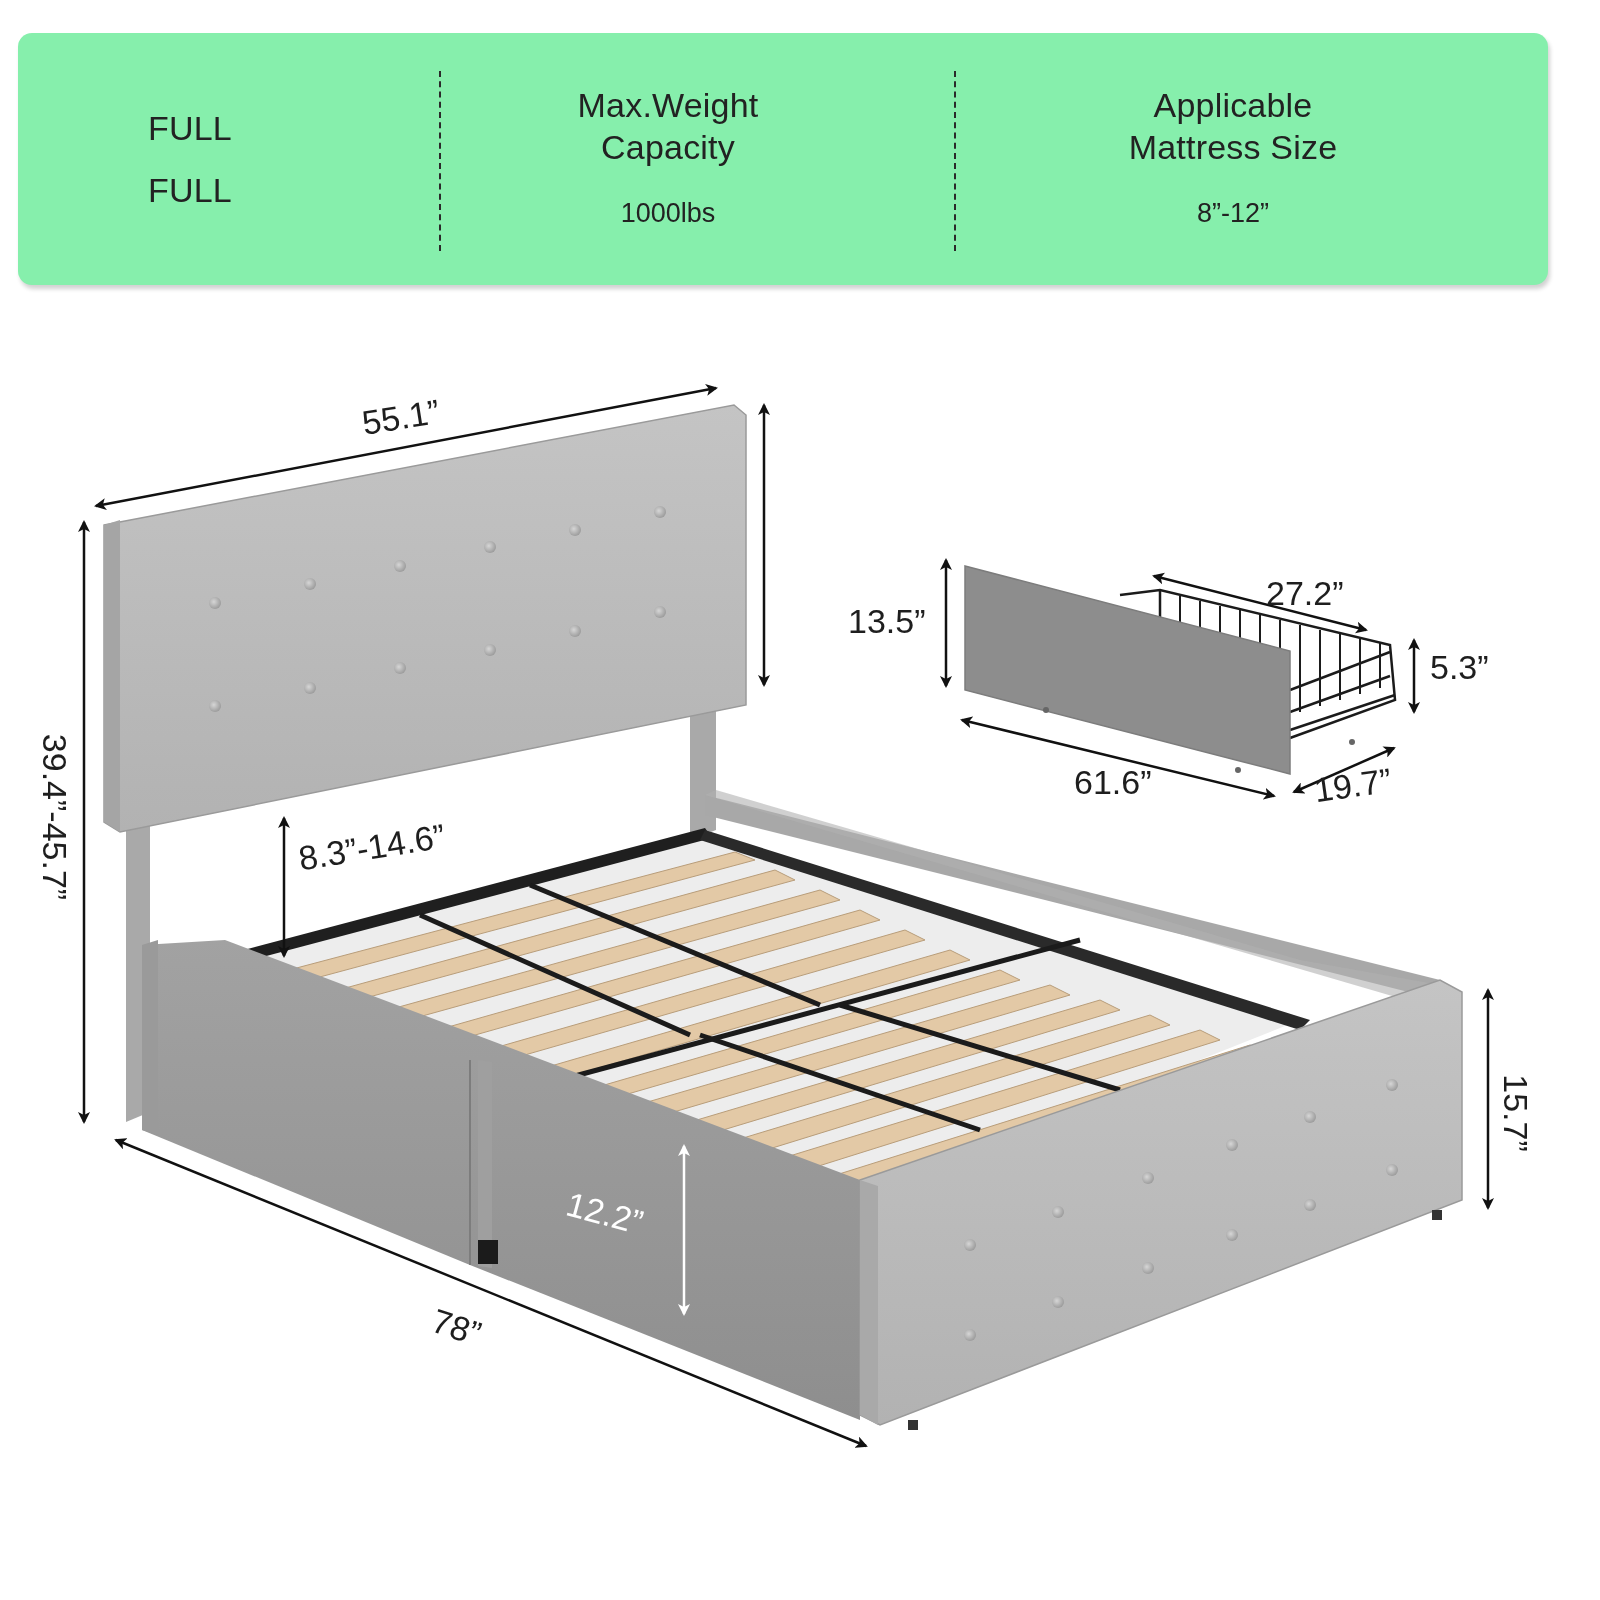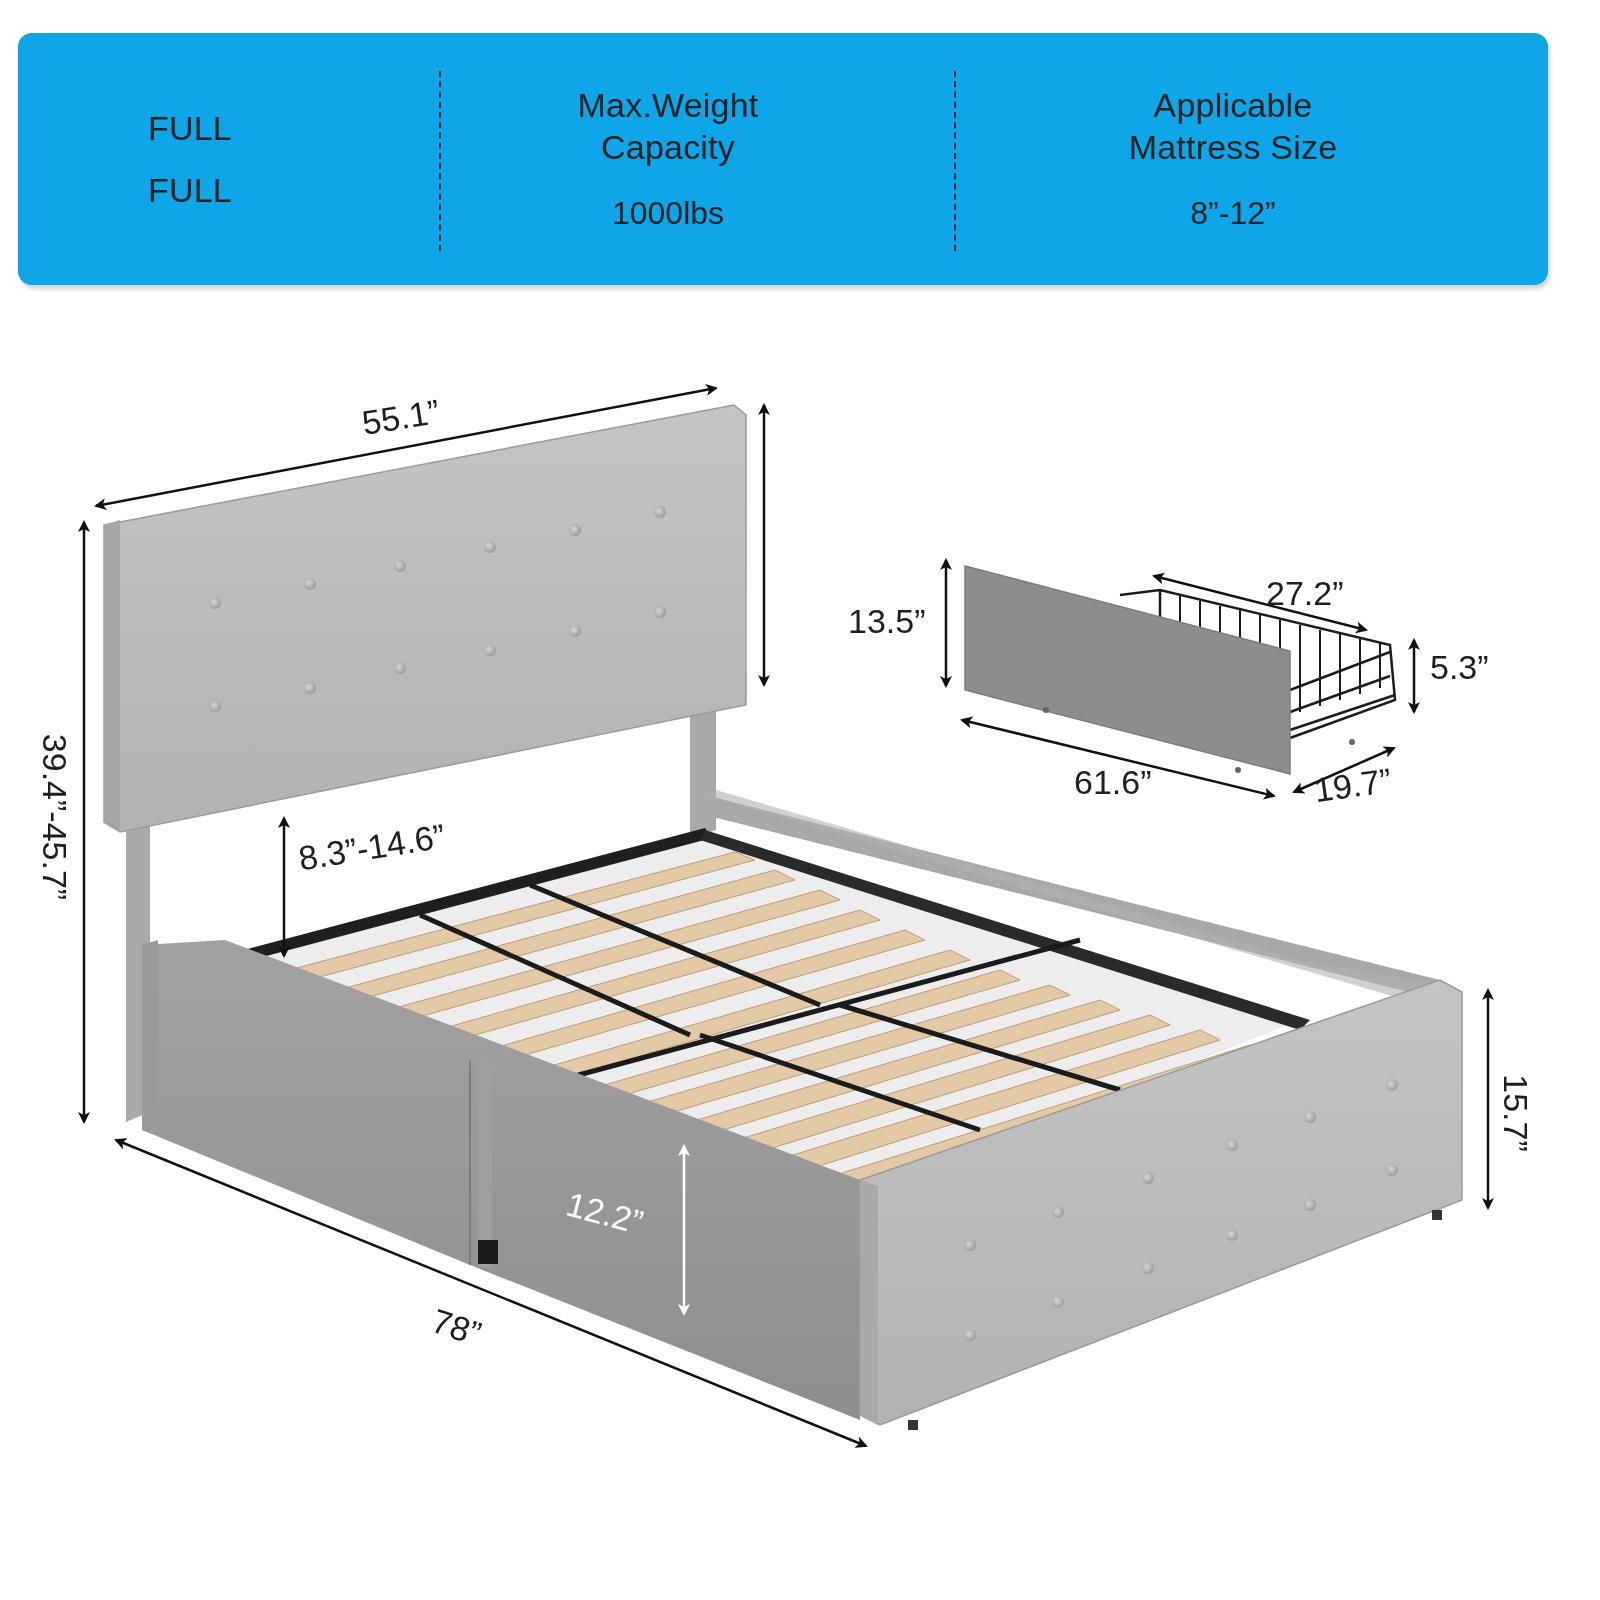--- a/index.html
+++ b/index.html
@@ -4,7 +4,7 @@
 <style>
   html,body{margin:0;padding:0;background:#ffffff;}
   body{width:1600px;height:1600px;position:relative;overflow:hidden;font-family:"Liberation Sans","DejaVu Sans",sans-serif;color:#1e1e1e;}
-  .spec-bar{position:absolute;left:18px;top:33px;width:1530px;height:252px;background:#0ea5e9;border-radius:14px;box-shadow:2px 4px 4px rgba(0,0,0,0.18);}
+  .spec-bar{position:absolute;left:18px;top:33px;width:1530px;height:252px;background:#86efac;border-radius:14px;box-shadow:2px 4px 4px rgba(0,0,0,0.18);}
   .spec-col{position:absolute;top:0;height:252px;display:flex;flex-direction:column;align-items:center;justify-content:center;text-align:center;}
   .spec-col .lbl{font-size:34px;line-height:42px;color:#222;letter-spacing:0.2px;}
   .spec-col .val{font-size:32px;line-height:42px;color:#222;margin-top:24px;}

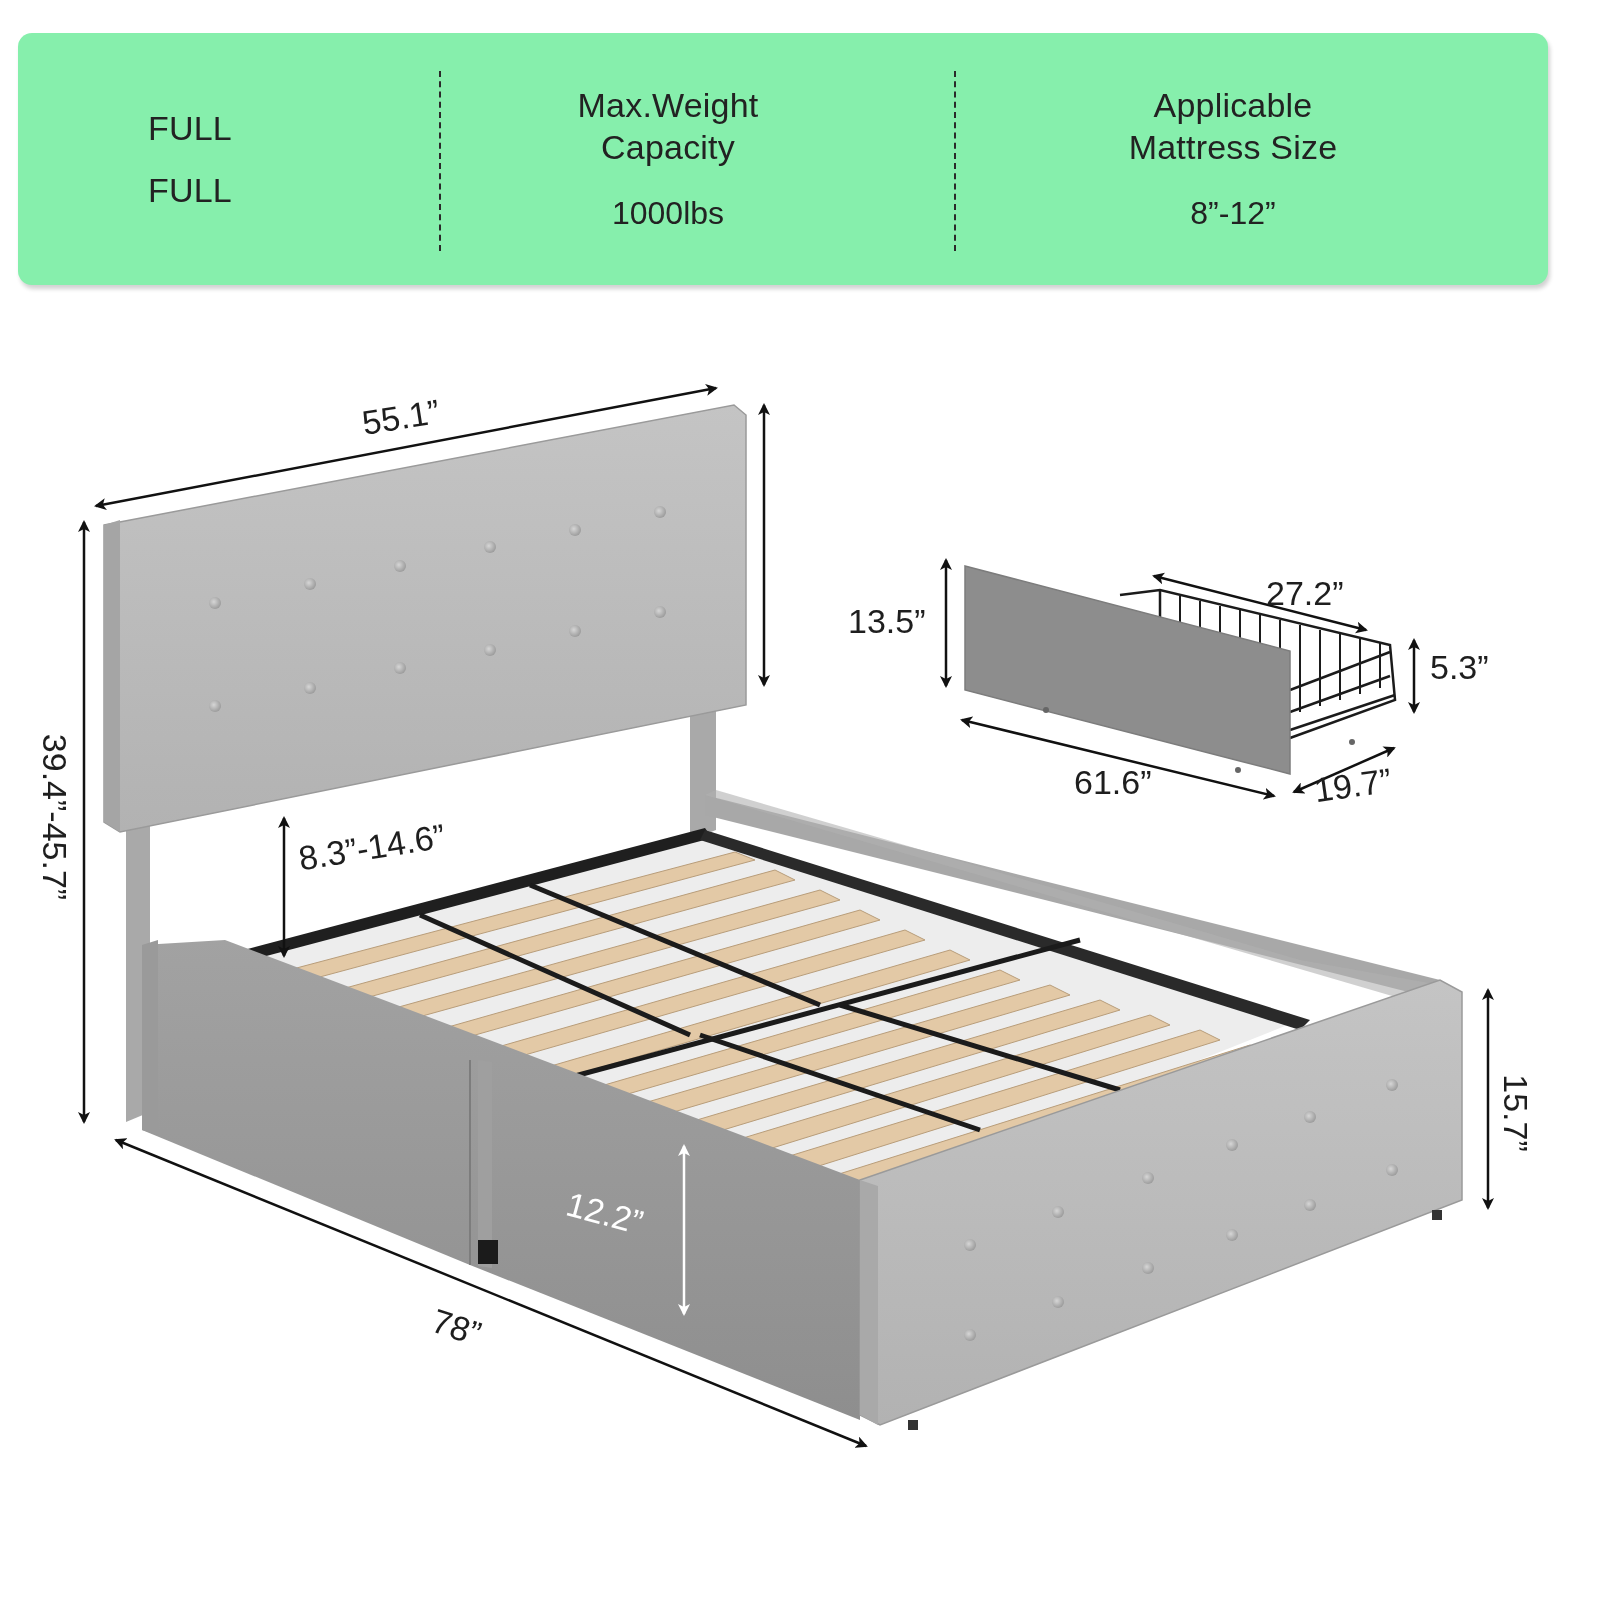--- a/index.html
+++ b/index.html
@@ -7,7 +7,7 @@
   .spec-bar{position:absolute;left:18px;top:33px;width:1530px;height:252px;background:#86efac;border-radius:14px;box-shadow:2px 4px 4px rgba(0,0,0,0.18);}
   .spec-col{position:absolute;top:0;height:252px;display:flex;flex-direction:column;align-items:center;justify-content:center;text-align:center;}
   .spec-col .lbl{font-size:34px;line-height:42px;color:#222;letter-spacing:0.2px;}
-  .spec-col .val{font-size:32px;line-height:42px;color:#222;margin-top:24px;}
+  .spec-col .val{font-size:27px;line-height:42px;color:#222;margin-top:24px;}
   .spec-col.c1{left:130px;width:220px;align-items:flex-start;text-align:left;}
   .spec-col.c1 .lbl{line-height:62px;}
   .spec-col.c2{left:440px;width:420px;}

